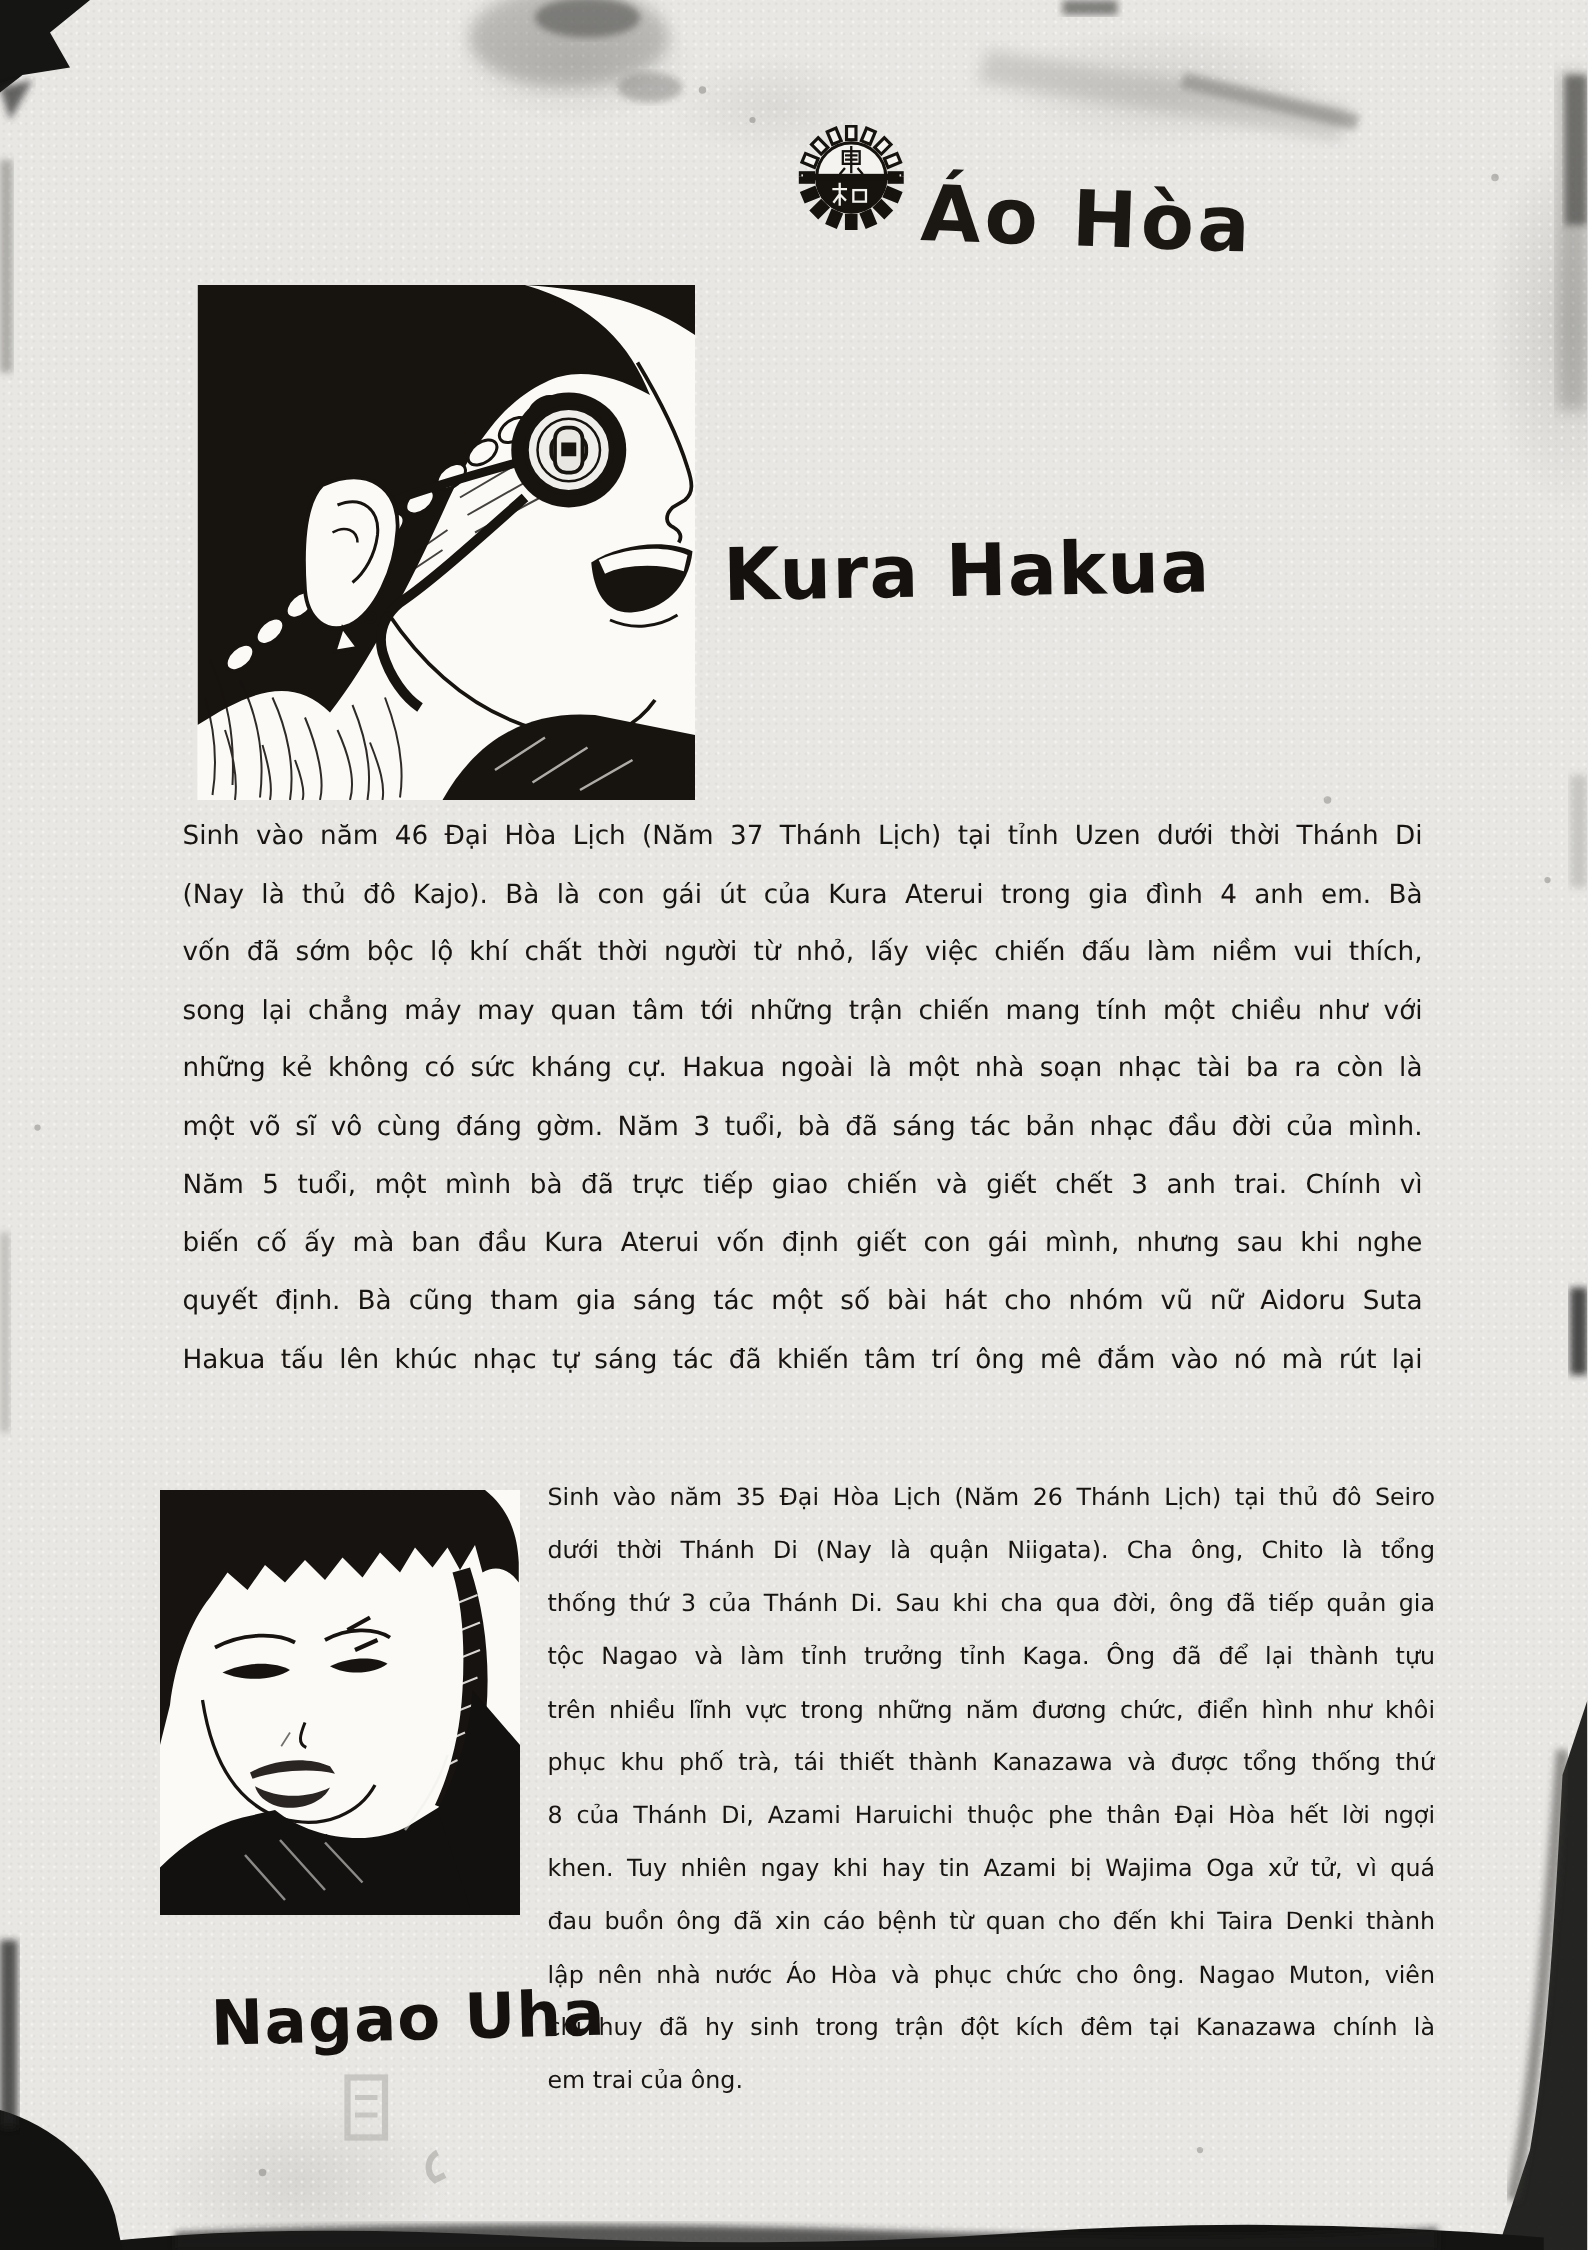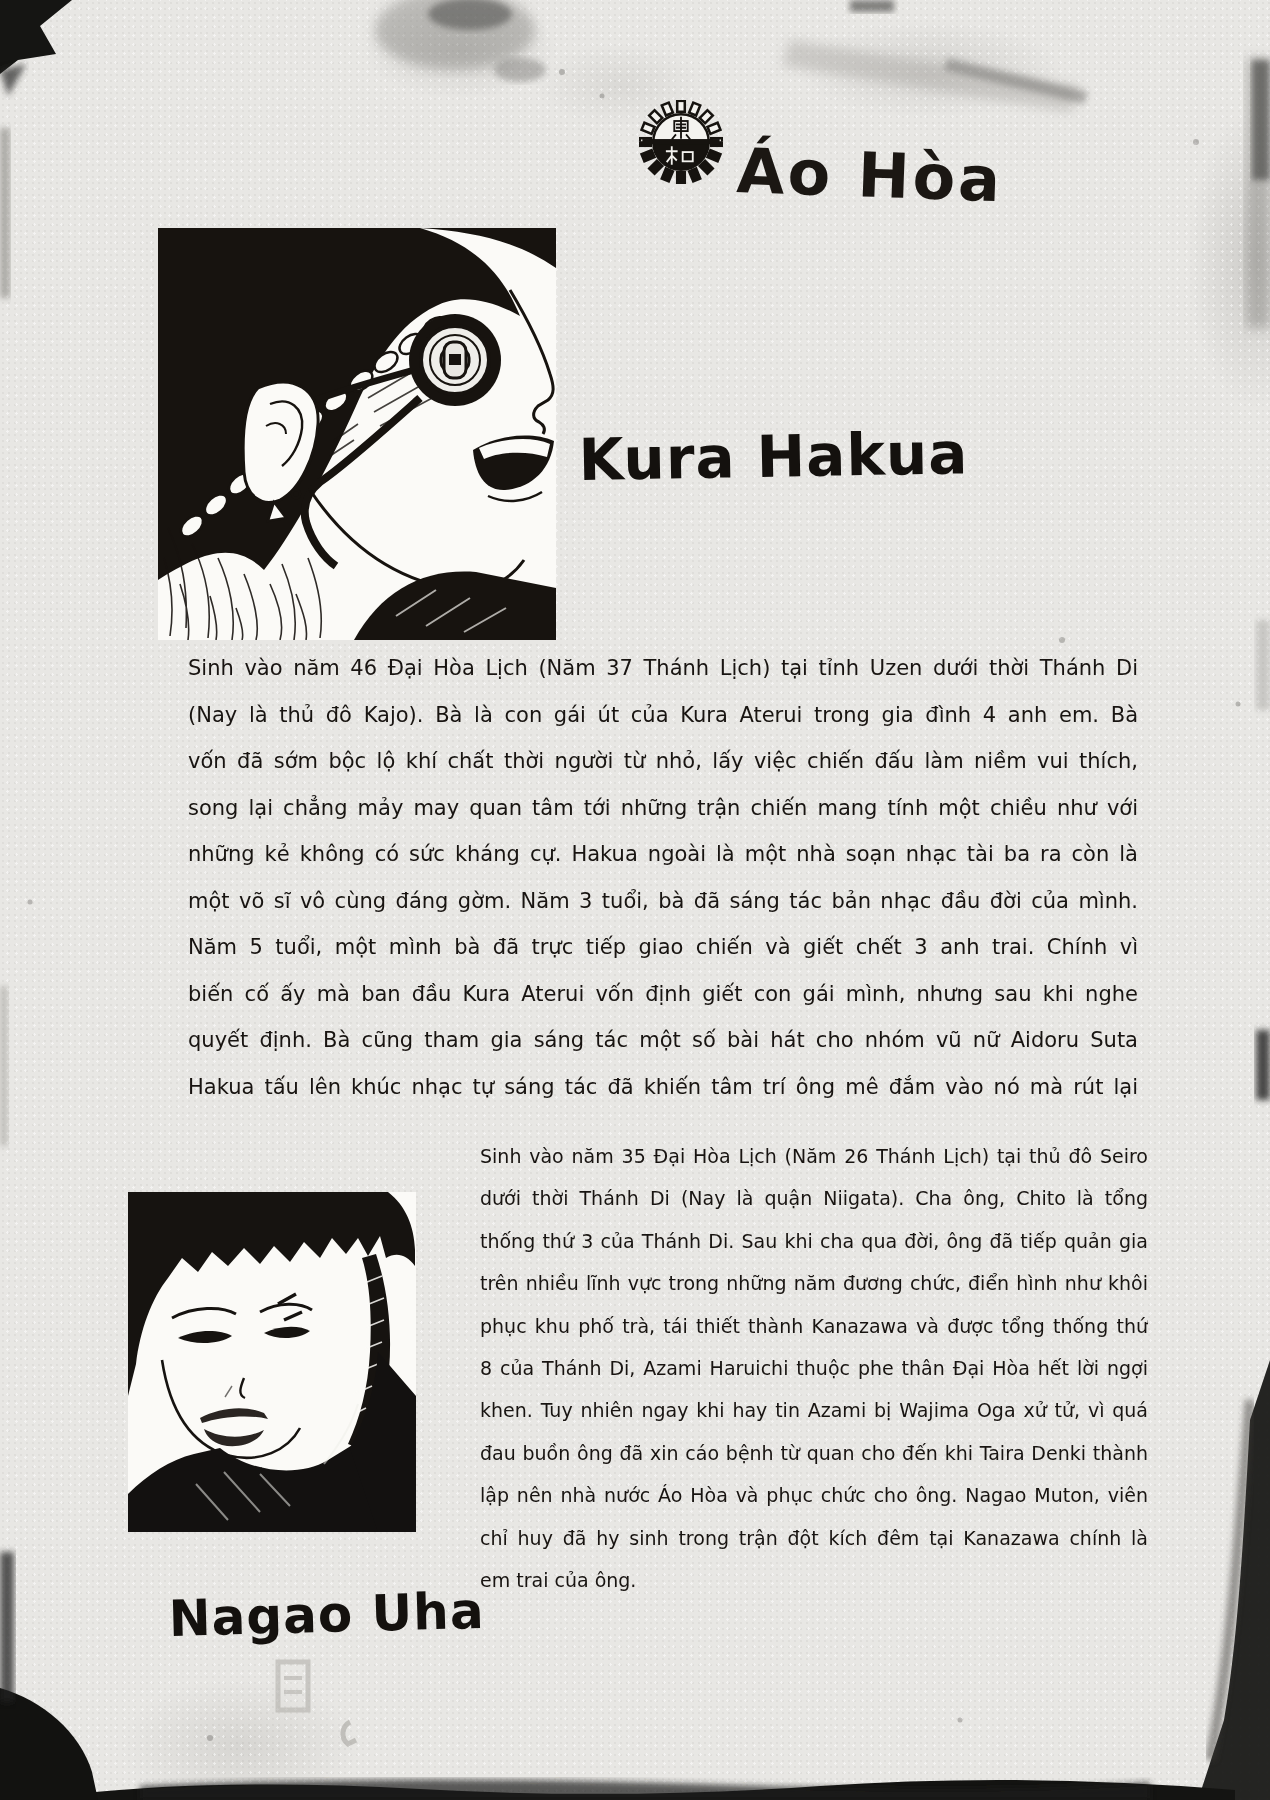--- a/index.html
+++ b/index.html
@@ -37,7 +37,7 @@
   .bio-2{left:438px;top:1135px;width:710px;font-size:19px;line-height:42.4px;}
   .bio-line{
     text-align:justify;text-align-last:justify;text-justify:inter-word;
-    overflow:hidden;white-space:nowrap;margin-left:42px;
+    overflow:hidden;white-space:nowrap;
   }
   .bio-1 .bio-line{height:46.5px;}
   .bio-2 .bio-line{height:42.4px;}

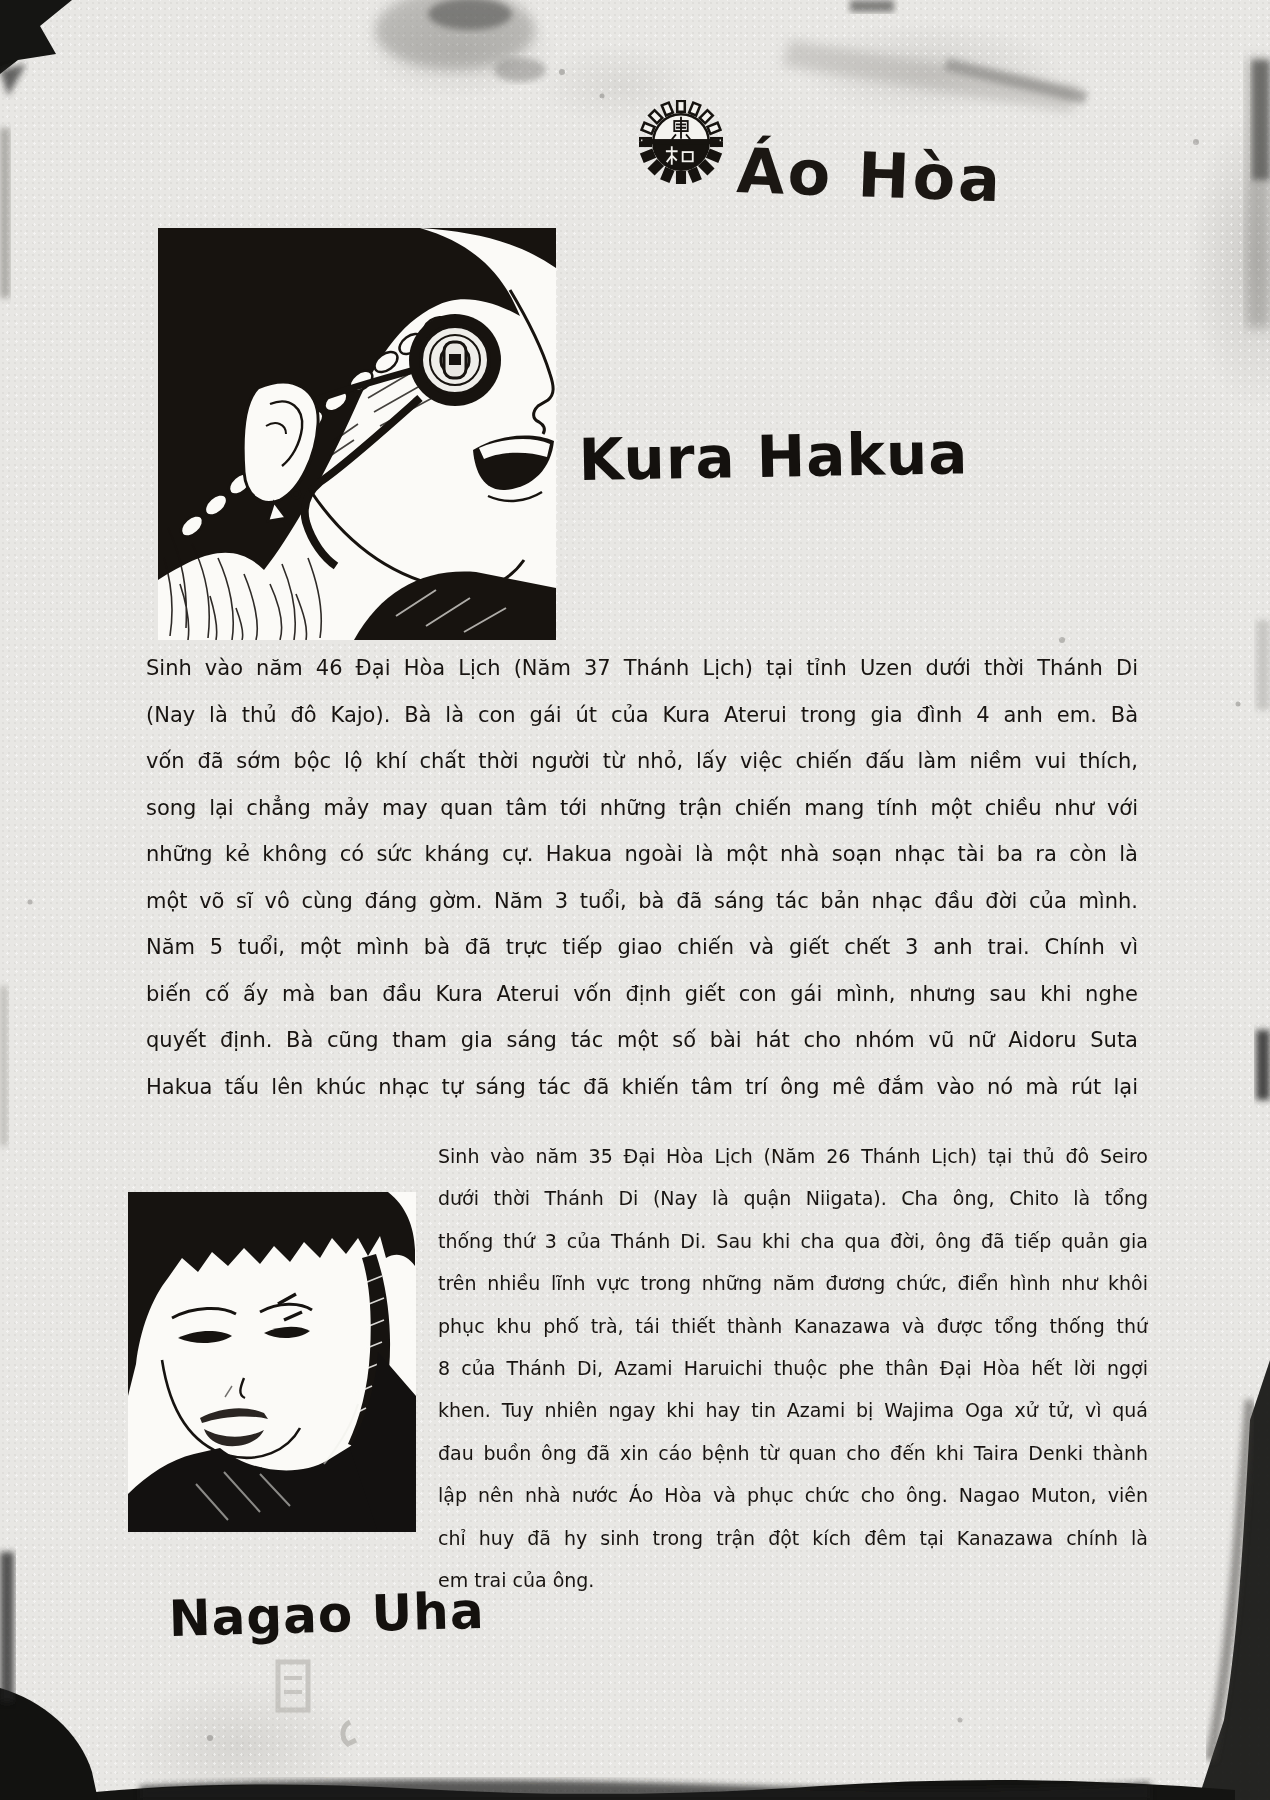--- a/index.html
+++ b/index.html
@@ -34,7 +34,7 @@
   .name-2{left:168px;top:1548px;font-size:50px;transform:rotate(-1.5deg);transform-origin:left top;}
   .bio{color:#181411;}
   .bio-1{left:146px;top:645px;width:992px;font-size:21px;line-height:46.5px;}
-  .bio-2{left:438px;top:1135px;width:710px;font-size:19px;line-height:42.4px;}
+  .bio-2{left:438px;top:1177px;width:710px;font-size:19px;line-height:42.4px;}
   .bio-line{
     text-align:justify;text-align-last:justify;text-justify:inter-word;
     overflow:hidden;white-space:nowrap;

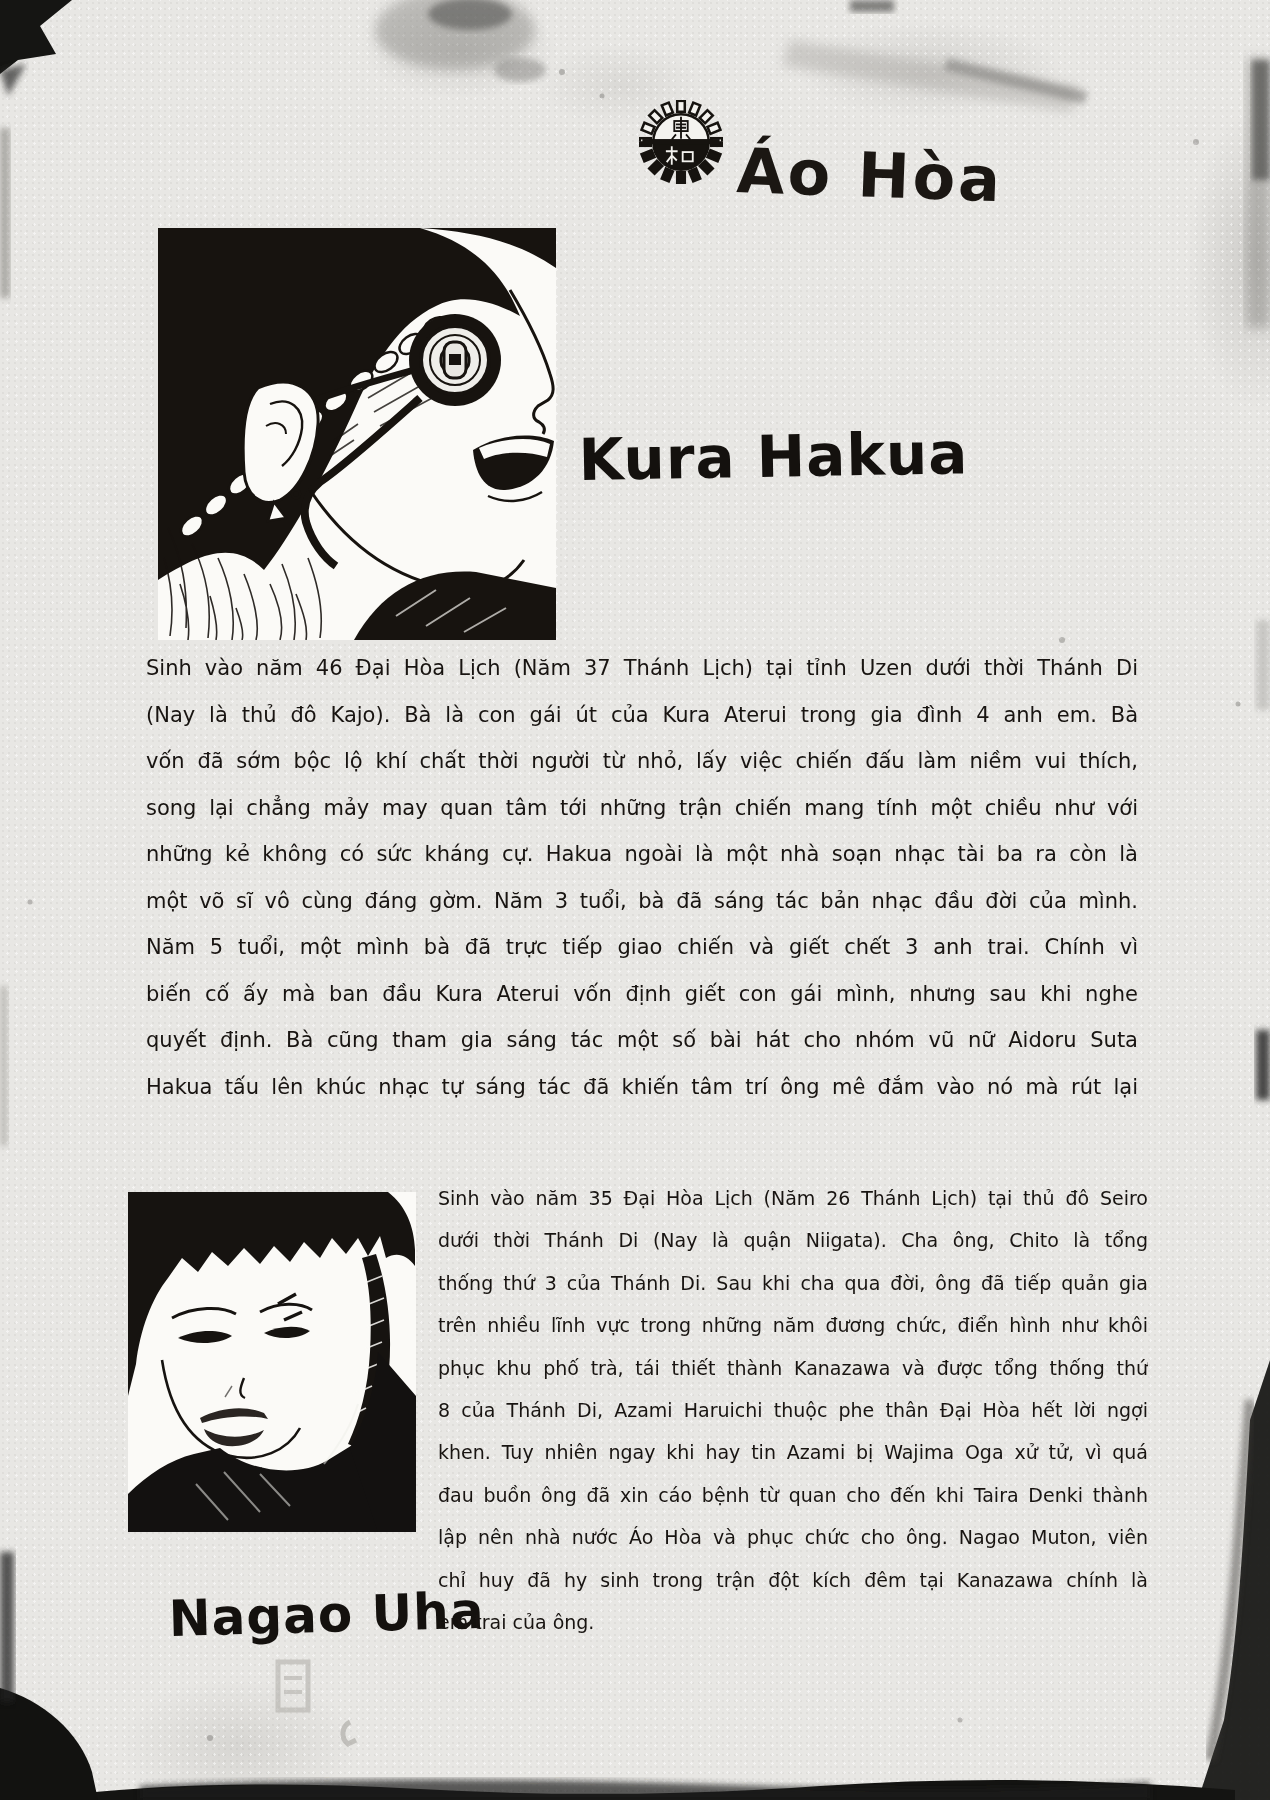--- a/index.html
+++ b/index.html
@@ -222,6 +222,7 @@
     <div class="bio-line">Sinh vào năm 35 Đại Hòa Lịch (Năm 26 Thánh Lịch) tại thủ đô Seiro</div>
     <div class="bio-line">dưới thời Thánh Di (Nay là quận Niigata). Cha ông, Chito là tổng</div>
     <div class="bio-line">thống thứ 3 của Thánh Di. Sau khi cha qua đời, ông đã tiếp quản gia</div>
+    <div class="bio-line">tộc Nagao và làm tỉnh trưởng tỉnh Kaga. Ông đã để lại thành tựu</div>
     <div class="bio-line">trên nhiều lĩnh vực trong những năm đương chức, điển hình như khôi</div>
     <div class="bio-line">phục khu phố trà, tái thiết thành Kanazawa và được tổng thống thứ</div>
     <div class="bio-line">8 của Thánh Di, Azami Haruichi thuộc phe thân Đại Hòa hết lời ngợi</div>

